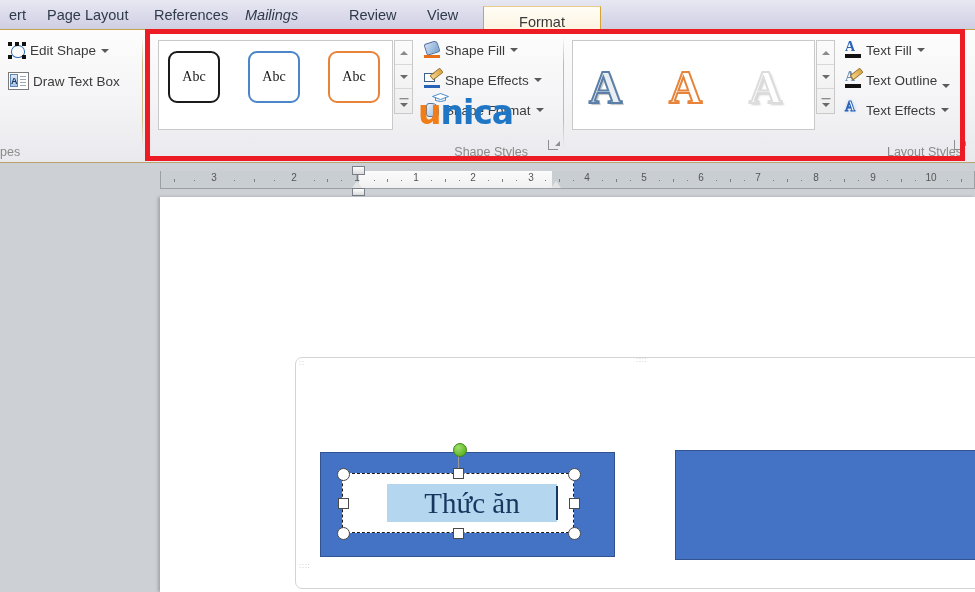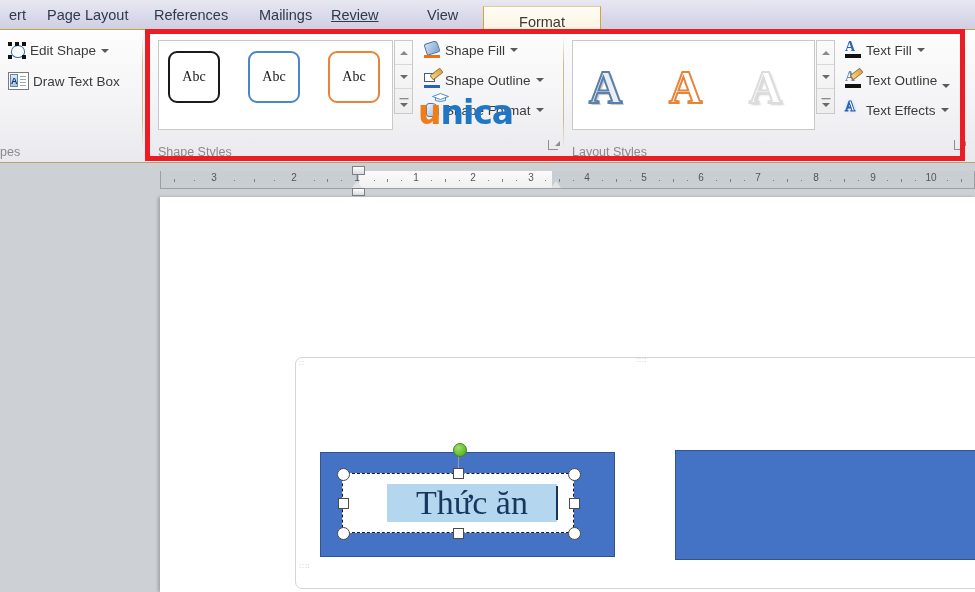--- a/index.html
+++ b/index.html
@@ -254,7 +254,7 @@
   <div class="tab" style="left:0px;">ert</div>
   <div class="tab" style="left:145px;">References</div>
   <div class="tab" style="left:38px;">Page Layout</div>
-  <div class="tab" style="left:250px;">Mailings</div>
+  <div class="tab" style="left:236px;font-style:italic;">Mailings</div>
   <div class="tab" style="left:322px;text-decoration:underline;">Review</div>
   <div class="tab" style="left:418px;">View</div>
   <div class="tab active" style="left:483px;width:118px;text-align:center;padding:0;">Format</div>

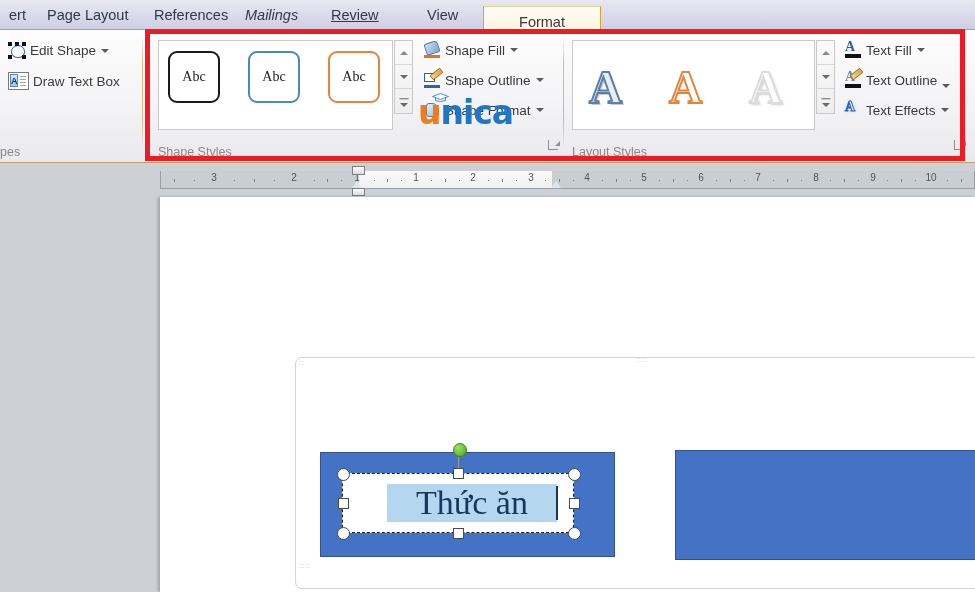--- a/index.html
+++ b/index.html
@@ -255,7 +255,7 @@
   <div class="tab" style="left:145px;">References</div>
   <div class="tab" style="left:38px;">Page Layout</div>
   <div class="tab" style="left:236px;font-style:italic;">Mailings</div>
-  <div class="tab" style="left:322px;text-decoration:underline;">Review</div>
+  <div class="tab" style="left:340px;">Review</div>
   <div class="tab" style="left:418px;">View</div>
   <div class="tab active" style="left:483px;width:118px;text-align:center;padding:0;">Format</div>
 </div>

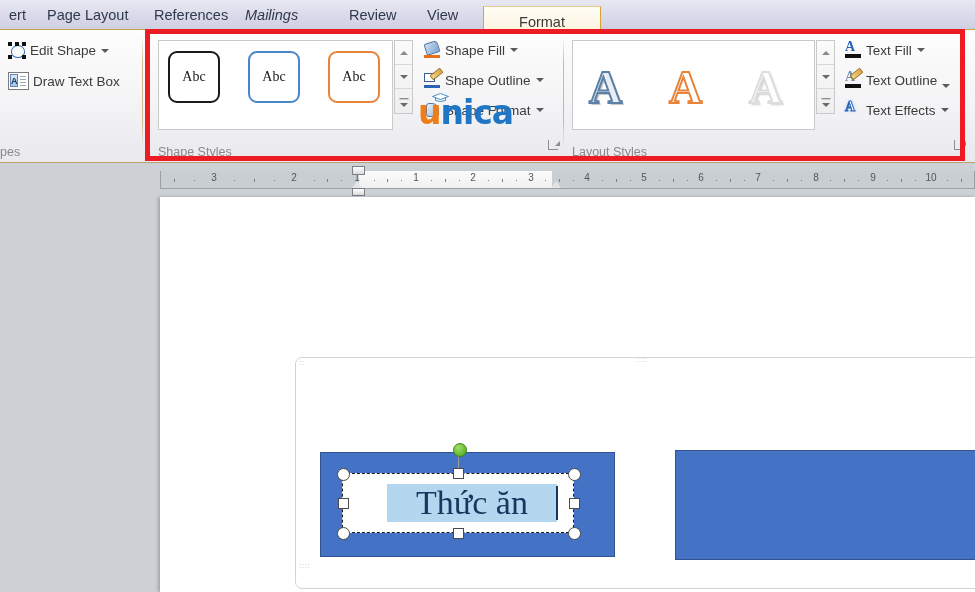--- a/index.html
+++ b/index.html
@@ -323,7 +323,7 @@
         <span class="pen"></span>
       <span class="ubar" style="background:#2a62b8;"></span>
     </span>
-    <span class="cmdlabel">Shape Outline</span>
+    <span class="cmdlabel">Shape Effects</span>
     <span class="caret"></span>
   </div>
 

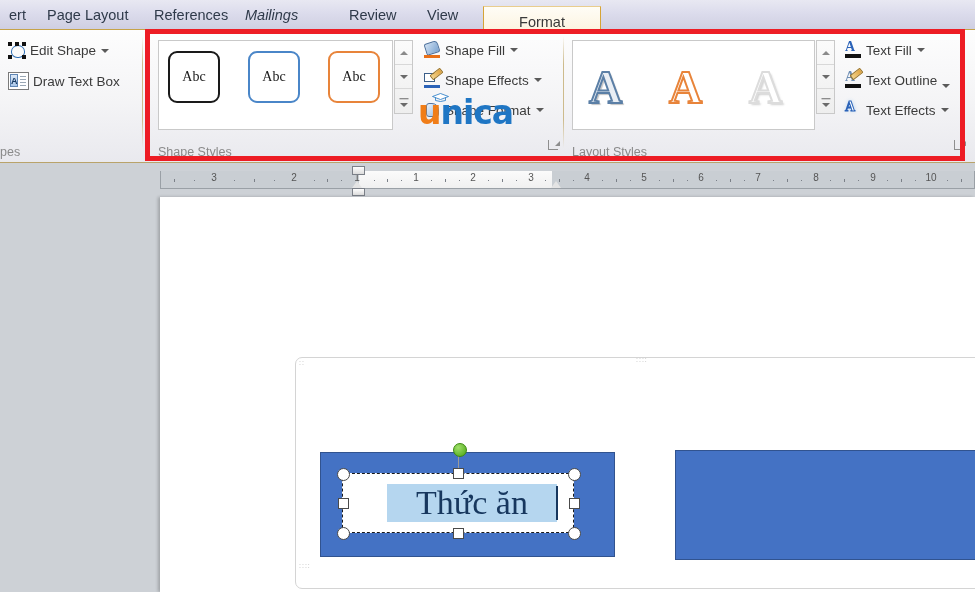--- a/index.html
+++ b/index.html
@@ -40,7 +40,7 @@
   }
   .grp-label{
     position:absolute;bottom:3px;font-size:12.5px;color:#8a8a8a;
-    white-space:nowrap;text-align:left;
+    white-space:nowrap;text-align:right;
   }
   .grp-div{
     position:absolute;top:6px;width:1px;height:112px;

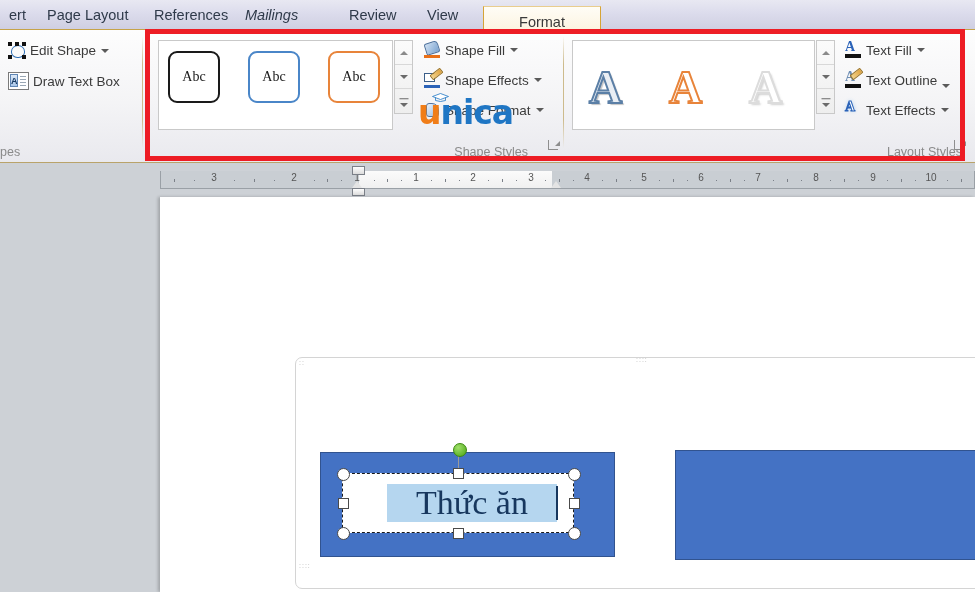--- a/index.html
+++ b/index.html
@@ -228,7 +228,7 @@
   }
   .seltext{
     position:absolute;left:387px;top:484px;width:170px;height:38px;
-    z-index:7;font-family:"Liberation Serif",serif;font-size:34px;
+    z-index:7;font-family:"Liberation Serif",serif;font-size:29px;
     color:#17375e;line-height:38px;text-align:center;white-space:nowrap;
   }
   .hcirc{

